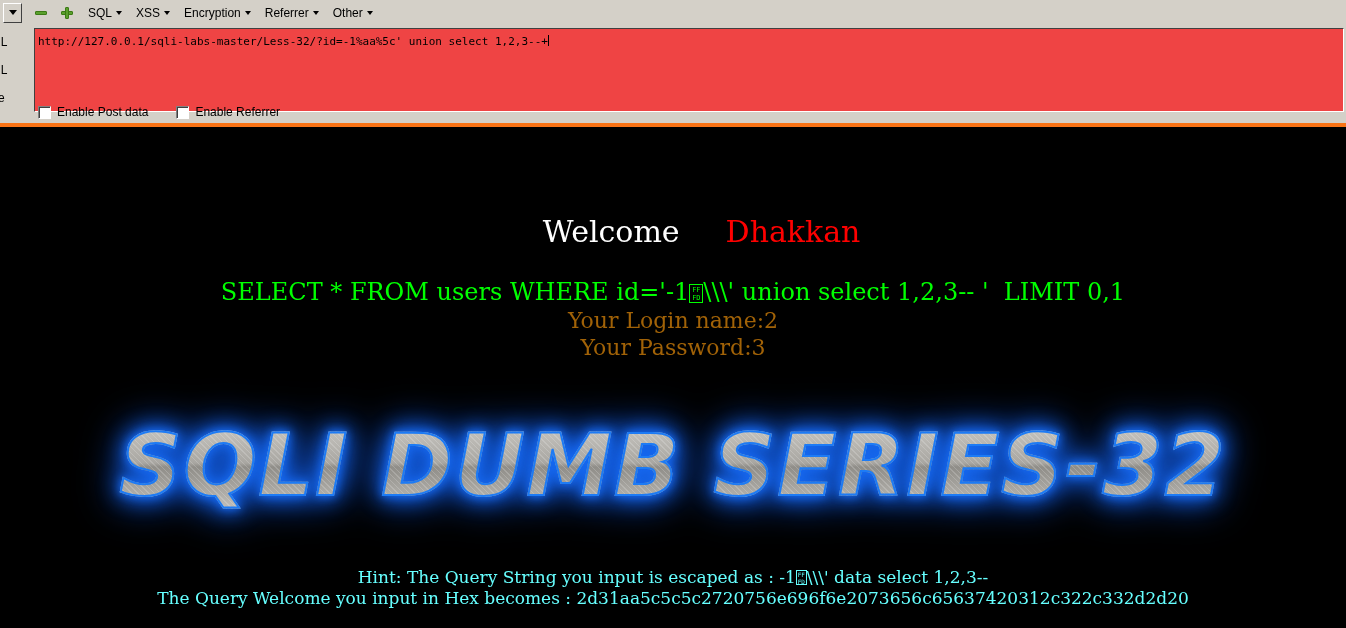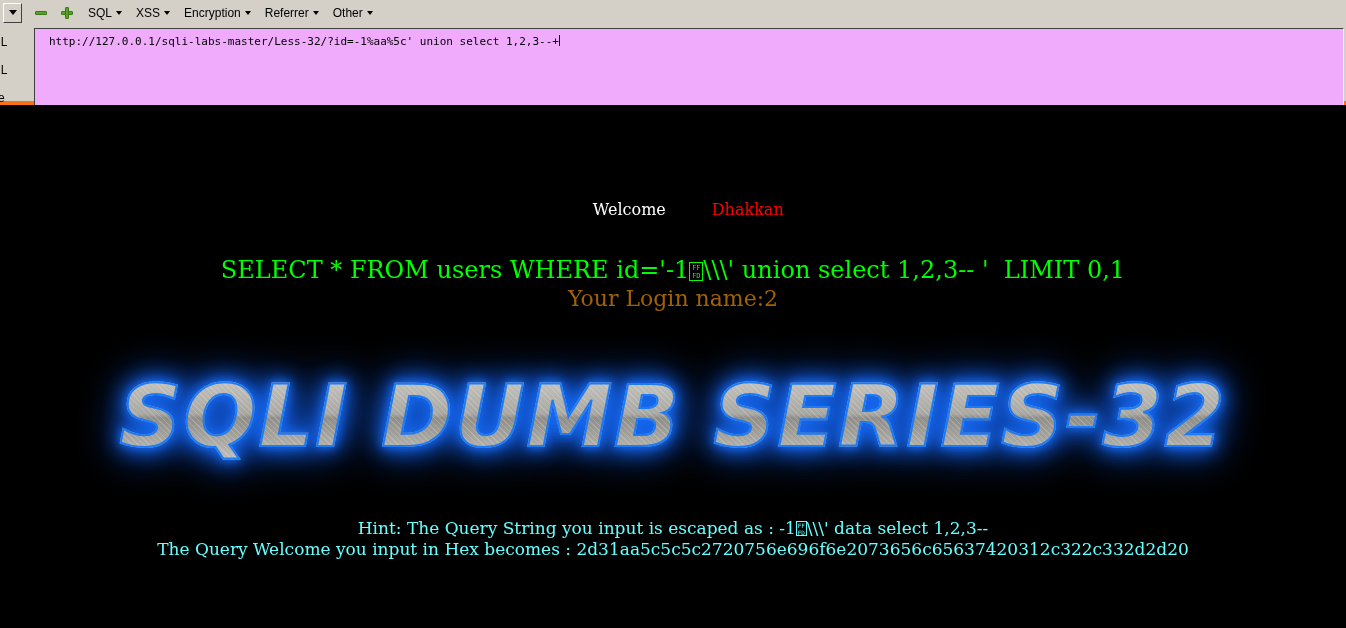--- a/index.html
+++ b/index.html
@@ -126,13 +126,13 @@
     flex: 1 1 auto;
     margin: 3px 2px 3px 4px;
     height: 84px;
-    background: #f0abfc;
+    background: #ef4444;
     border-top: 1px solid #404040;
     border-left: 1px solid #404040;
     border-right: 1px solid #fff;
     border-bottom: 1px solid #fff;
     box-sizing: border-box;
-    padding: 2px 14px;
+    padding: 2px 3px;
     overflow: hidden;
   }
   .url-text {

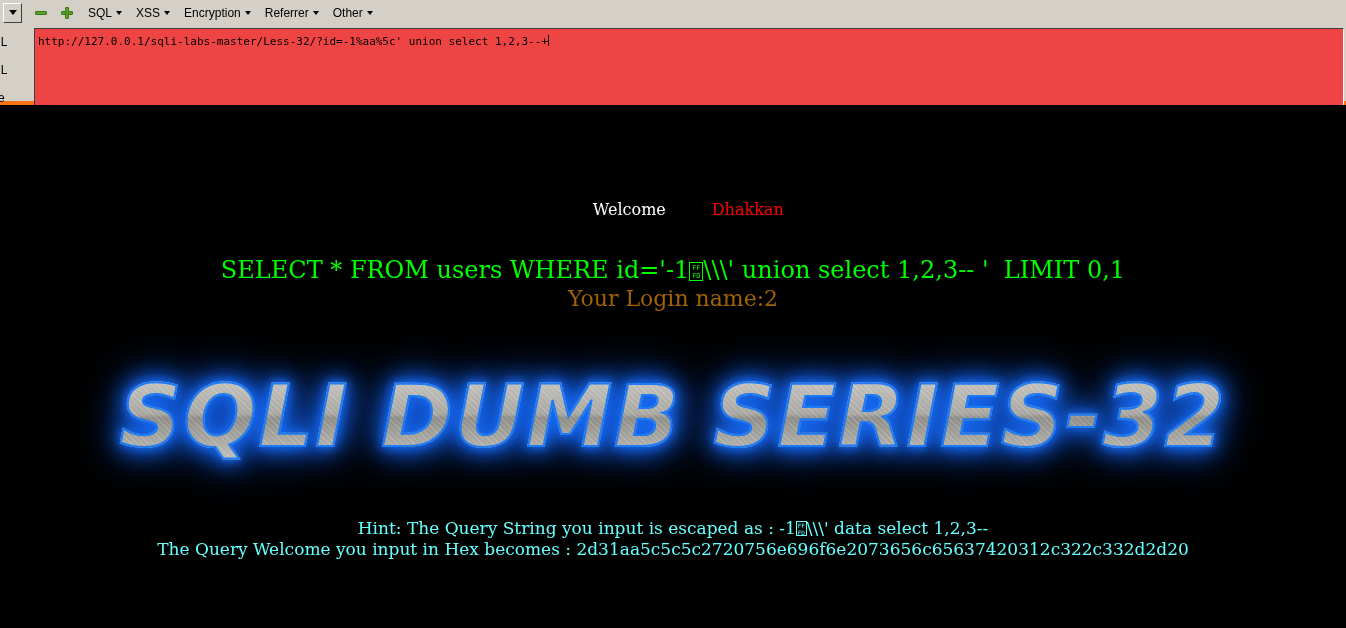--- a/index.html
+++ b/index.html
@@ -330,6 +330,16 @@
     </div>
   </div>
 
+  <div class="check-row">
+    <div class="cb-wrap">
+      <span class="cbox"></span>
+      <span class="cb-label">Enable Post data</span>
+    </div>
+    <div class="cb-wrap">
+      <span class="cbox"></span>
+      <span class="cb-label">Enable Referrer</span>
+    </div>
+  </div>
 </div>
 
 <div class="page">

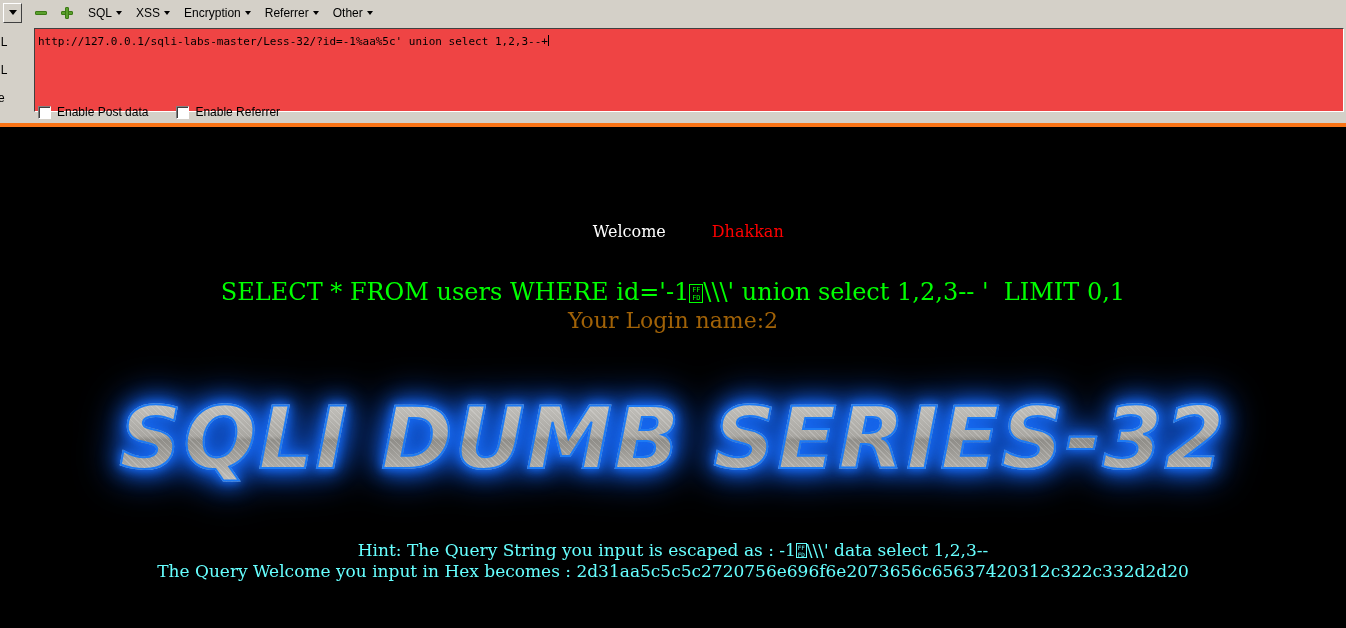--- a/index.html
+++ b/index.html
@@ -198,7 +198,7 @@
   }
 
   .line-welcome {
-    font-size: 16px;
+    font-size: 30px;
     line-height: 30px;
     white-space: pre;
   }

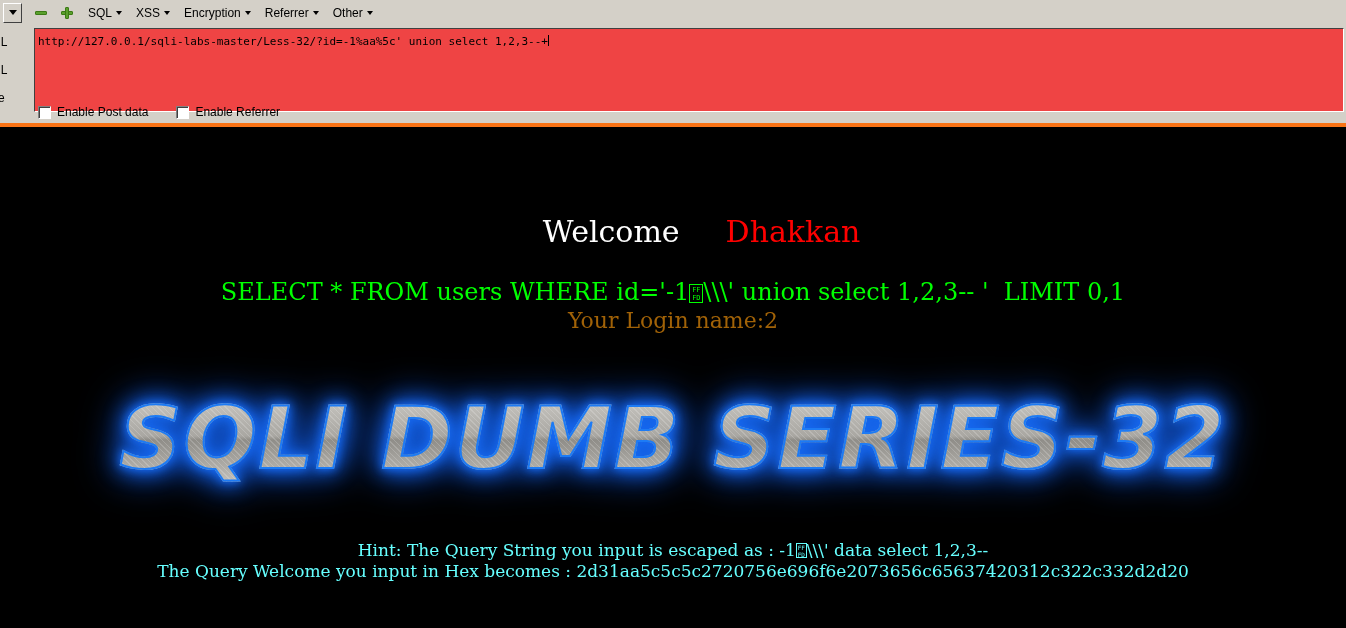--- a/index.html
+++ b/index.html
@@ -353,6 +353,7 @@
     <div class="line-query"><span>SELECT * FROM users WHERE id='-1</span><span class="repl"><span>FF</span><br><span>FD</span></span><span>\\\' union select 1,2,3-- '  LIMIT 0,1</span></div>
 
     <div class="line-login">Your Login name:2</div>
+    <div class="line-pass">Your Password:3</div>
   </div>
 
   <div class="banner">

